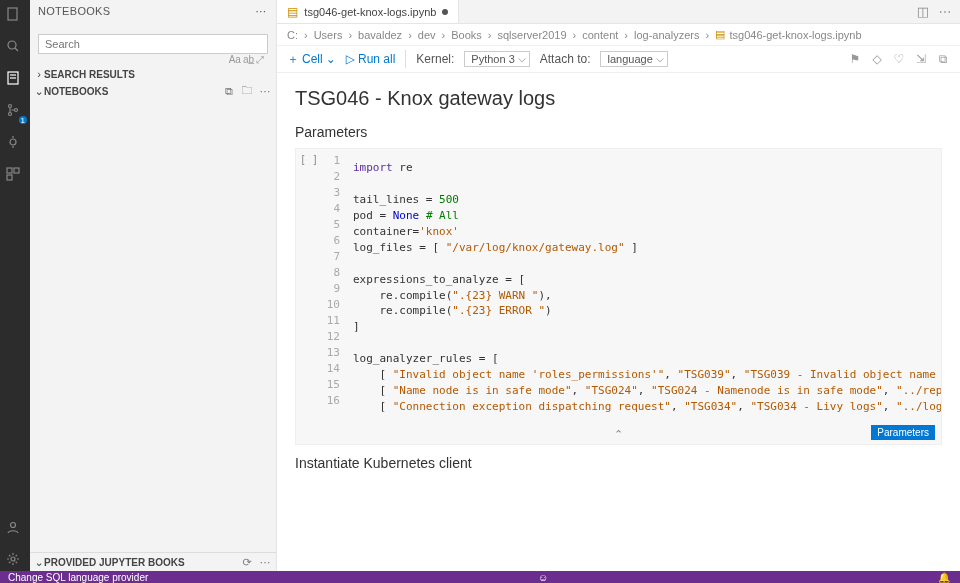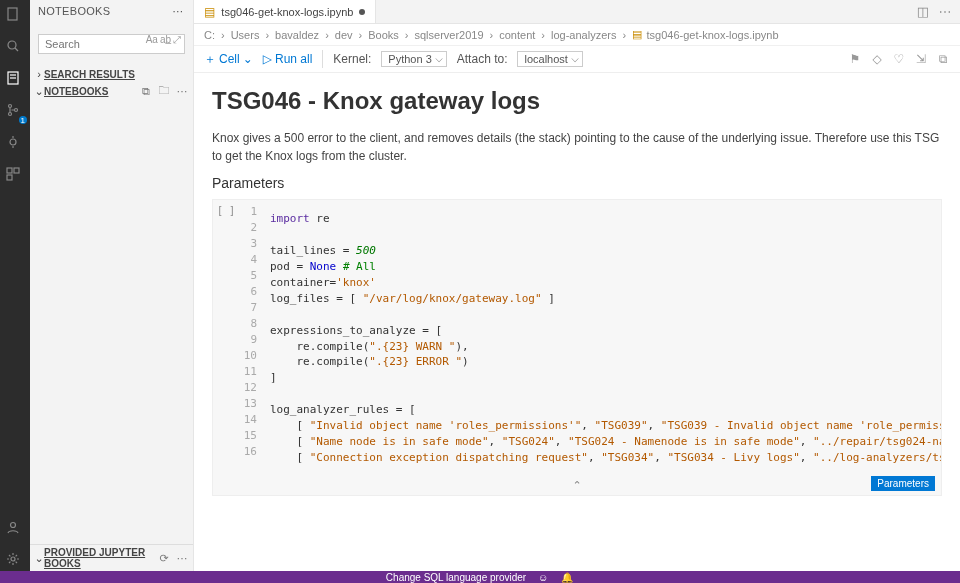--- a/index.html
+++ b/index.html
@@ -12,7 +12,7 @@
 .activity-bar .spacer { flex: 1; }
 .badge-icon { position: relative; }
 .badge-icon .badge { position: absolute; bottom: -2px; right: -2px; background: #007acc; color: #fff; border-radius: 6px; font-size: 8px; min-width: 8px; height: 8px; padding: 0 2px; display:flex; align-items:center; justify-content:center; }
-.side-panel { width: 164px; background: #f3f3f3; border-right: 1px solid #e5e5e5; display: flex; flex-direction: column; font-size: 11px; }
+.side-panel { width: 247px; background: #f3f3f3; border-right: 1px solid #e5e5e5; display: flex; flex-direction: column; font-size: 11px; }
 .panel-header { display: flex; align-items: center; padding: 4px 8px; color: #555; text-transform: uppercase; letter-spacing: 0.3px; }
 .panel-header .label { flex: 1; }
 .search-box { margin: 12px 8px; position: relative; }

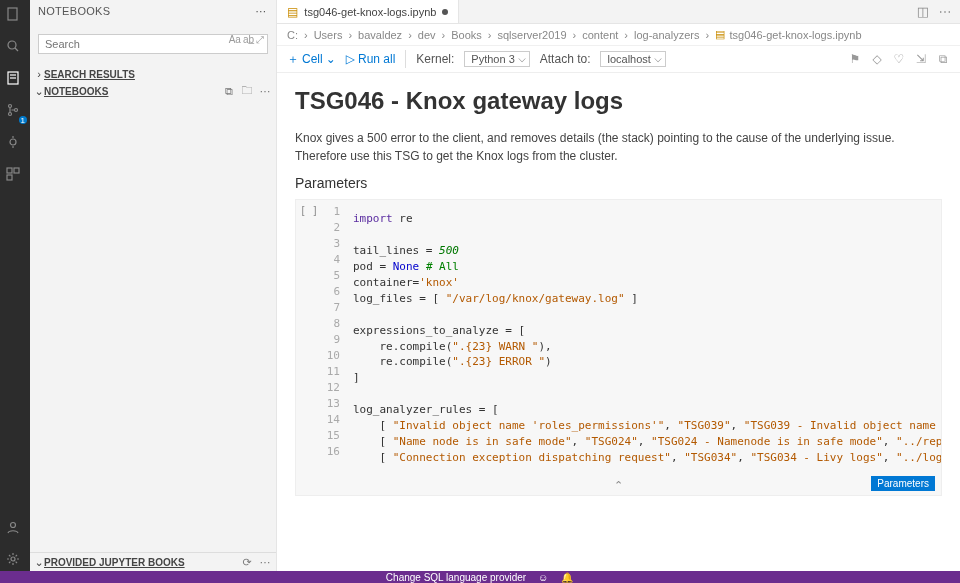--- a/index.html
+++ b/index.html
@@ -17,7 +17,7 @@
 .panel-header .label { flex: 1; }
 .search-box { margin: 12px 8px; position: relative; }
 .search-box input { width: 100%; padding: 3px 36px 3px 6px; border: 1px solid #ccc; background: #fff; font-size: 11px; }
-.search-box .search-icons { position: absolute; right: 4px; top: 0; display: flex; gap: 2px; color: #999; font-size: 10px; }
+.search-box .search-icons { position: absolute; right: 4px; top: 20px; display: flex; gap: 2px; color: #999; font-size: 10px; }
 .section-header { display: flex; align-items: center; padding: 2px 4px; color: #444; cursor: pointer; }
 .section-header .chev { width: 10px; text-align: center; }
 .section-header .label { flex: 1; font-weight: 600; text-transform: uppercase; font-size: 10px; text-decoration: underline; }

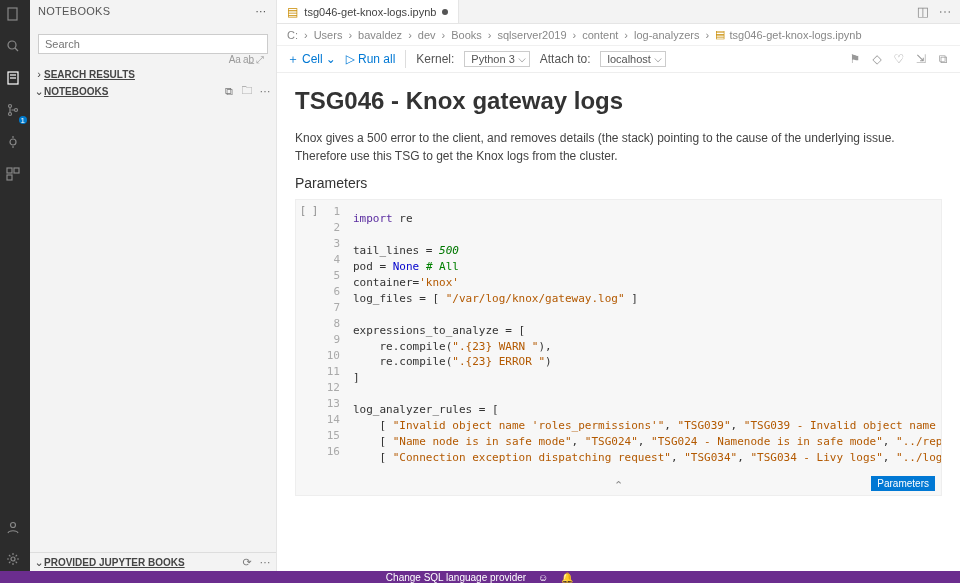--- a/index.html
+++ b/index.html
@@ -189,7 +189,7 @@
       <span class="kernel-label">Kernel:</span>
       <div class="select">Python 3</div>
       <span class="kernel-label">Attach to:</span>
-      <div class="select">localhost</div>
+      <div class="select">language</div>
       <div class="right-icons">
         <span class="i">⚑</span>
         <span class="i">◇</span>

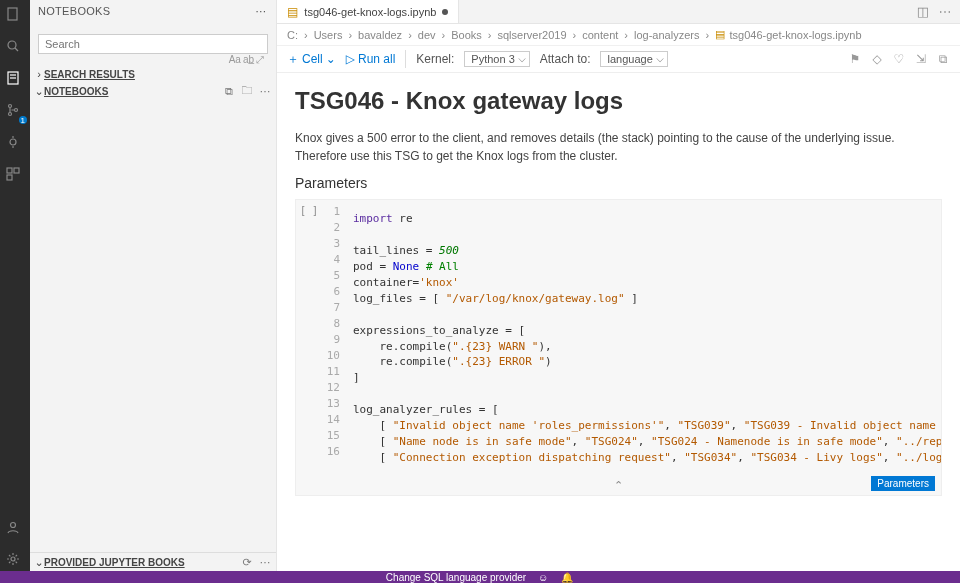--- a/index.html
+++ b/index.html
@@ -20,7 +20,7 @@
 .search-box .search-icons { position: absolute; right: 4px; top: 20px; display: flex; gap: 2px; color: #999; font-size: 10px; }
 .section-header { display: flex; align-items: center; padding: 2px 4px; color: #444; cursor: pointer; }
 .section-header .chev { width: 10px; text-align: center; }
-.section-header .label { flex: 1; font-weight: 600; text-transform: uppercase; font-size: 10px; text-decoration: underline; }
+.section-header .label { flex: 1; font-weight: 600; text-transform: uppercase; font-size: 10px; }
 .section-header .actions { display: flex; gap: 4px; color: #777; }
 .panel-body { flex: 1; }
 .panel-bottom { border-top: 1px solid #ddd; }

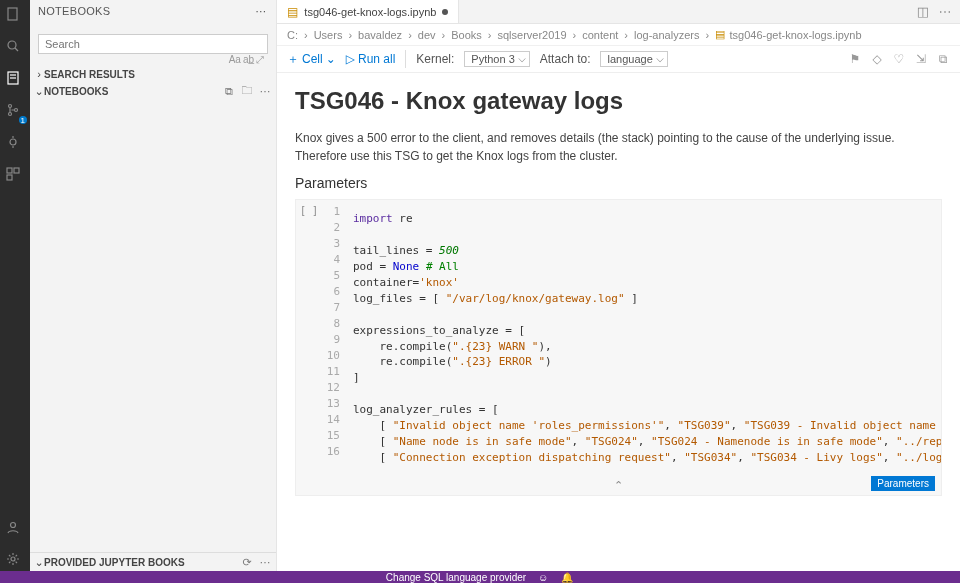--- a/index.html
+++ b/index.html
@@ -40,7 +40,7 @@
 .toolbar .select::after { content: "⌵"; position:absolute; right:3px; top:1px; color:#888; font-size:10px;}
 .toolbar .right-icons { margin-left: auto; display: flex; gap: 8px; color: #999; }
 .notebook-body { flex: 1; overflow-y: auto; padding: 4px 18px 20px; }
-.notebook-body h1 { font-size: 24px; font-weight: 700; color: #333; margin: 10px 0 14px; }
+.notebook-body h1 { font-size: 20px; font-weight: 400; color: #333; margin: 10px 0 14px; }
 .notebook-body h2 { font-size: 17px; font-weight: 400; color: #333; margin: 10px 0 8px; }
 .notebook-body h3 { font-size: 14px; font-weight: 400; color: #333; margin: 10px 0 6px; }
 .notebook-body p { font-size: 12px; color: #444; line-height: 1.5; margin-bottom: 8px; }

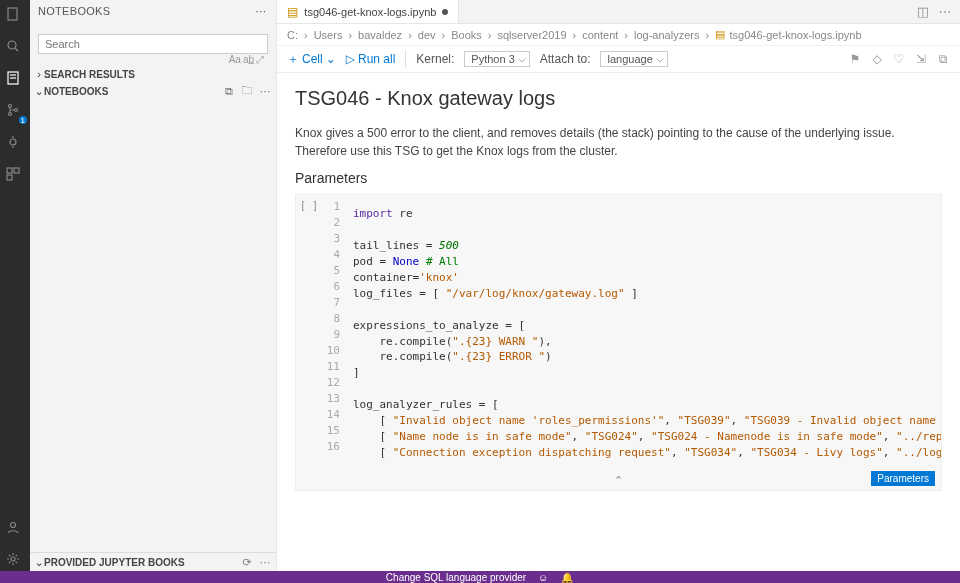--- a/index.html
+++ b/index.html
@@ -201,7 +201,6 @@
 
     <div class="notebook-body">
       <h1>TSG046 - Knox gateway logs</h1>
-      <p>Knox gives a 500 error to the client, and removes details (the stack) pointing to the cause of the underlying issue. Therefore use this TSG to get the Knox logs from the cluster.</p>
       <h3>Parameters</h3>
 
       <div class="code-cell">

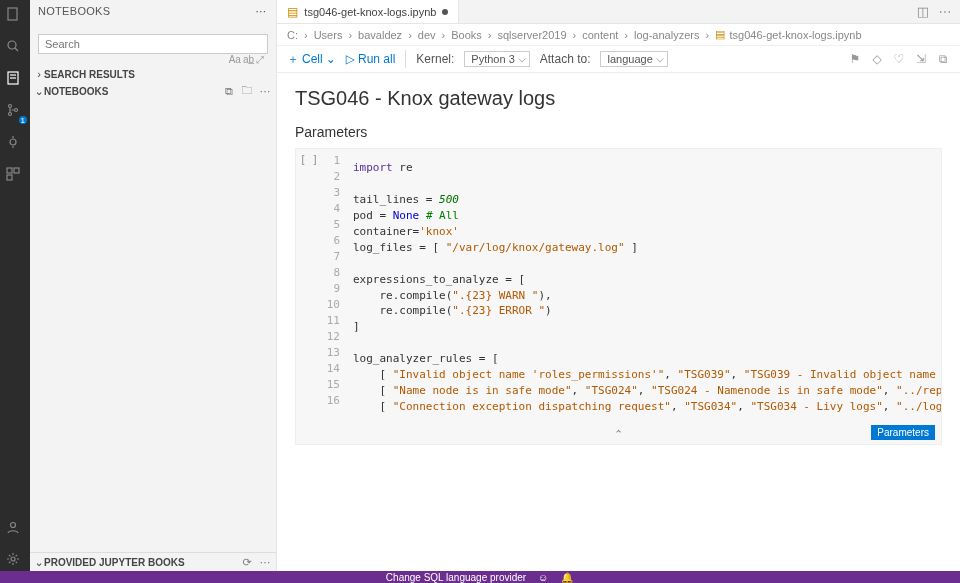--- a/index.html
+++ b/index.html
@@ -53,7 +53,7 @@
 .code-content pre { margin: 7px; white-space: pre; }
 .tok-kw { color: #5a2ca0; }
 .tok-str { color: #b35900; }
-.tok-num { color: #007700; font-style: italic; }
+.tok-num { color: #007700; }
 .tok-const { color: #0000cc; }
 .tok-comm { color: #008000; }
 .cell-footer { text-align: center; padding: 2px 0 3px; color: #888; font-size: 11px; cursor: pointer; }

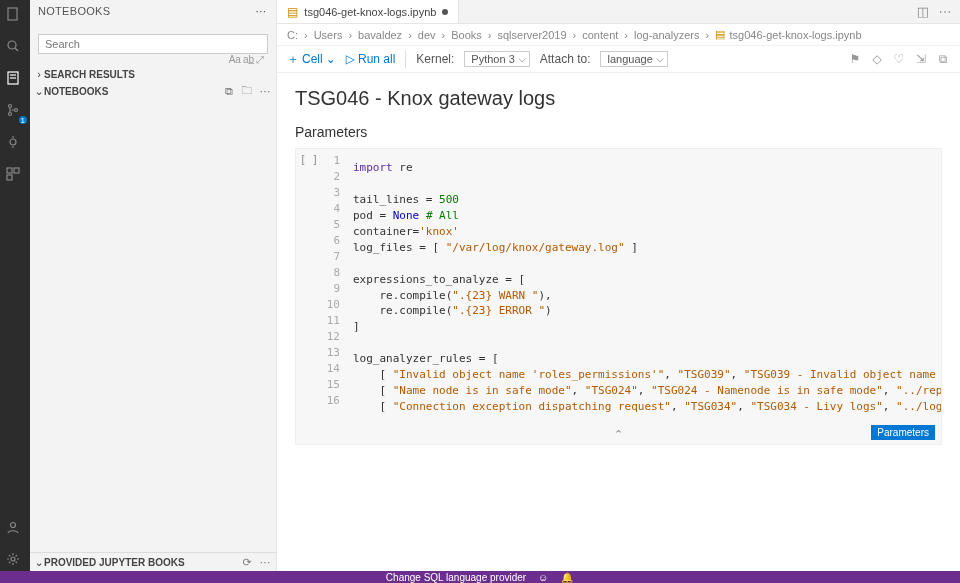--- a/index.html
+++ b/index.html
@@ -247,6 +247,7 @@
         <div class="cell-footer">⌃</div>
       </div>
 
+      <h3>Instantiate Kubernetes client</h3>
 
     </div>
   </div>

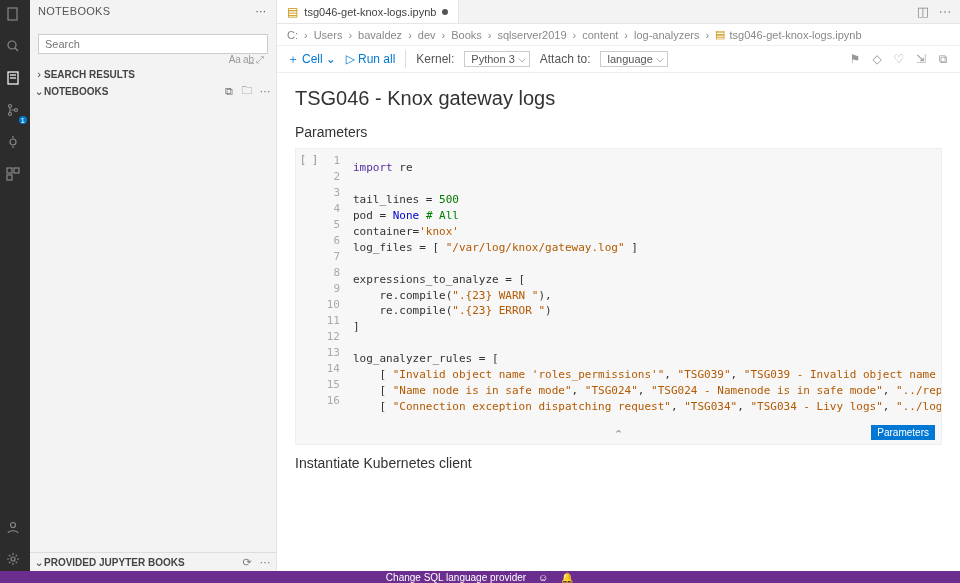--- a/index.html
+++ b/index.html
@@ -58,7 +58,7 @@
 .tok-comm { color: #008000; }
 .cell-footer { text-align: center; padding: 2px 0 3px; color: #888; font-size: 11px; cursor: pointer; }
 .params-btn { position: absolute; right: 6px; bottom: 4px; background: #0078d4; color: #fff; font-size: 10px; padding: 2px 6px; cursor: pointer; }
-.status-bar { height: 12px; background: #6b2d8e; color: #fff; display: flex; align-items: center; padding: 0 8px; font-size: 10px; justify-content: center; gap: 10px; }
+.status-bar { height: 12px; background: #6b2d8e; color: #fff; display: flex; align-items: center; padding: 0 8px; font-size: 10px; justify-content: space-between; gap: 10px; }
 .i { display:inline-flex; width:14px; height:14px; align-items:center; justify-content:center; }
 </style>
 </head>

